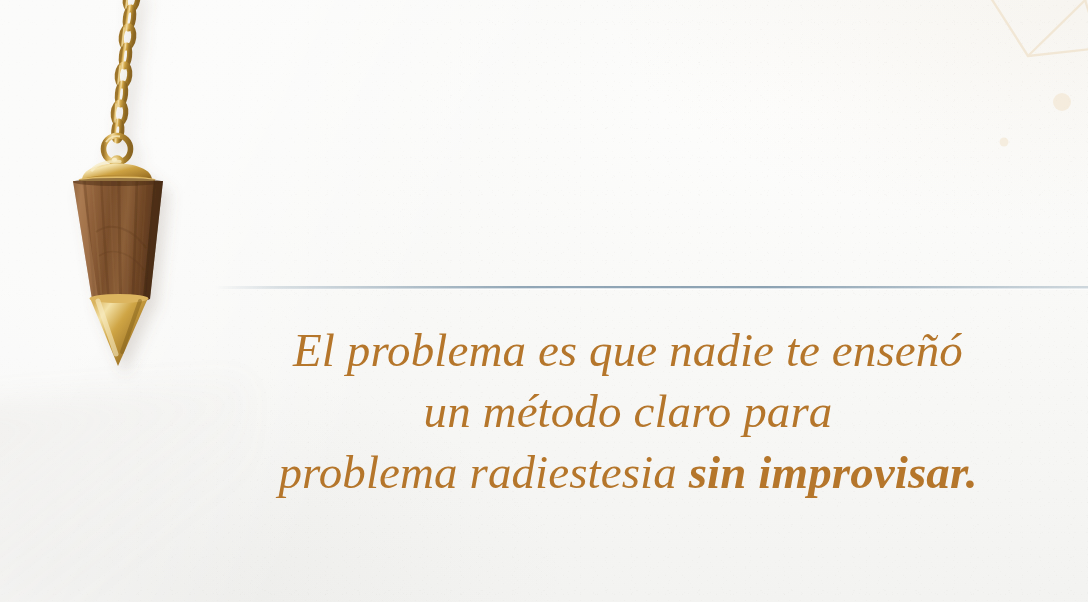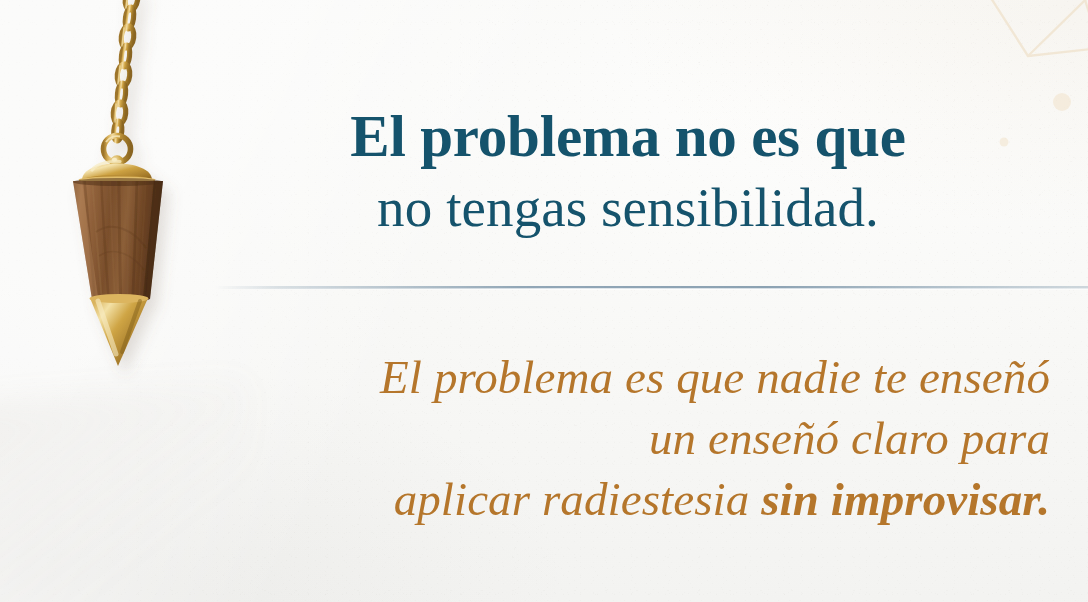--- a/index.html
+++ b/index.html
@@ -248,10 +248,6 @@
 
   <div class="copy">
 
-    <h1 class="headline">
-      <span class="l1">El problema no es que</span>
-      <span class="l2">no tengas sensibilidad.</span>
-    </h1>
 
     <div id="divider"></div>
 

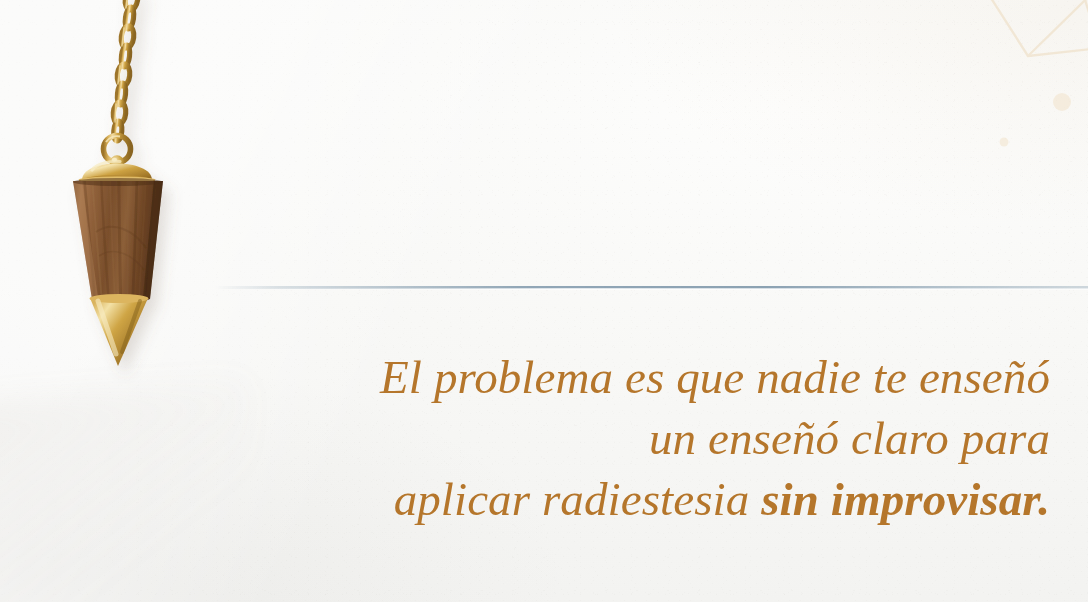--- a/index.html
+++ b/index.html
@@ -89,8 +89,8 @@
   }
 
   .subcopy{
-    position:absolute;left:0;top:347px;width:844px;
-    text-align:right;color:#b5762b;
+    position:absolute;left:0;top:320px;width:844px;
+    text-align:center;color:#b5762b;
     font-style:italic;line-height:1.30;
     letter-spacing:.1px;
   }

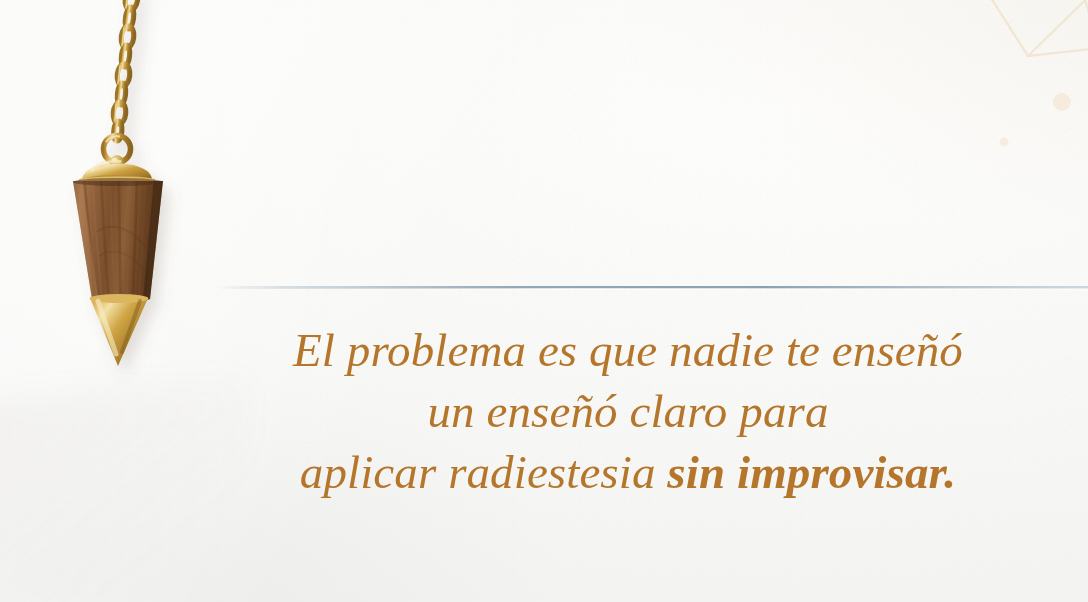--- a/index.html
+++ b/index.html
@@ -253,7 +253,7 @@
 
     <div class="subcopy">
       <span class="s">El problema es que nadie te enseñó</span>
-      <span class="s">un enseñó claro para</span>
+      <span class="s">un método claro para</span>
       <span class="s s3"><span>aplicar radiestesia </span><span class="em">sin improvisar.</span></span>
     </div>
 

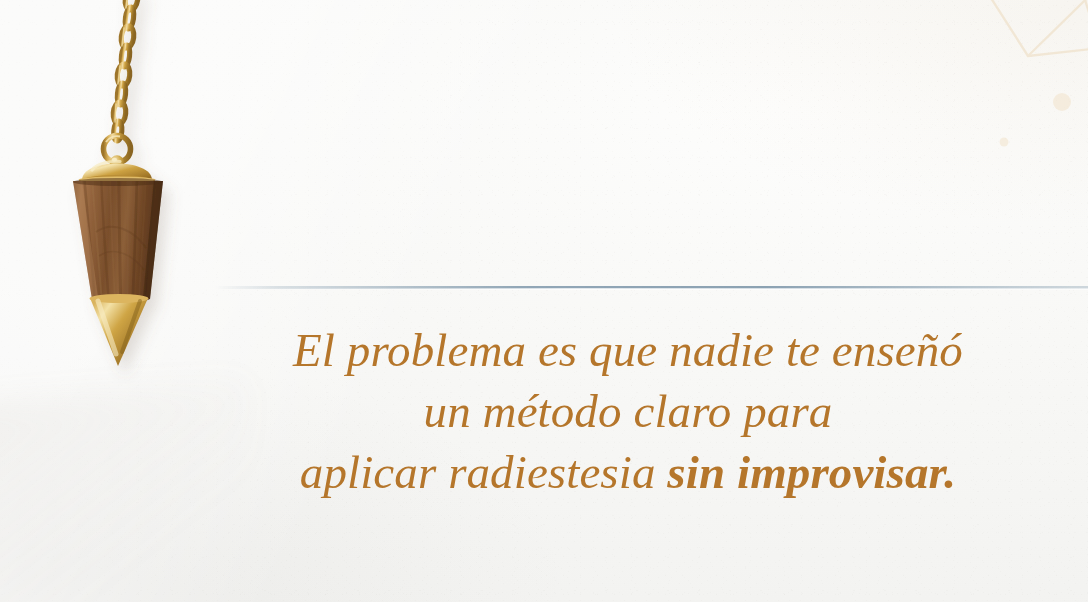--- a/index.html
+++ b/index.html
@@ -254,7 +254,7 @@
     <div class="subcopy">
       <span class="s">El problema es que nadie te enseñó</span>
       <span class="s">un método claro para</span>
-      <span class="s s3"><span>aplicar radiestesia </span><span class="em">sin improvisar.</span></span>
+      <span class="s s3"><span>problema radiestesia </span><span class="em">sin improvisar.</span></span>
     </div>
 
   </div>

